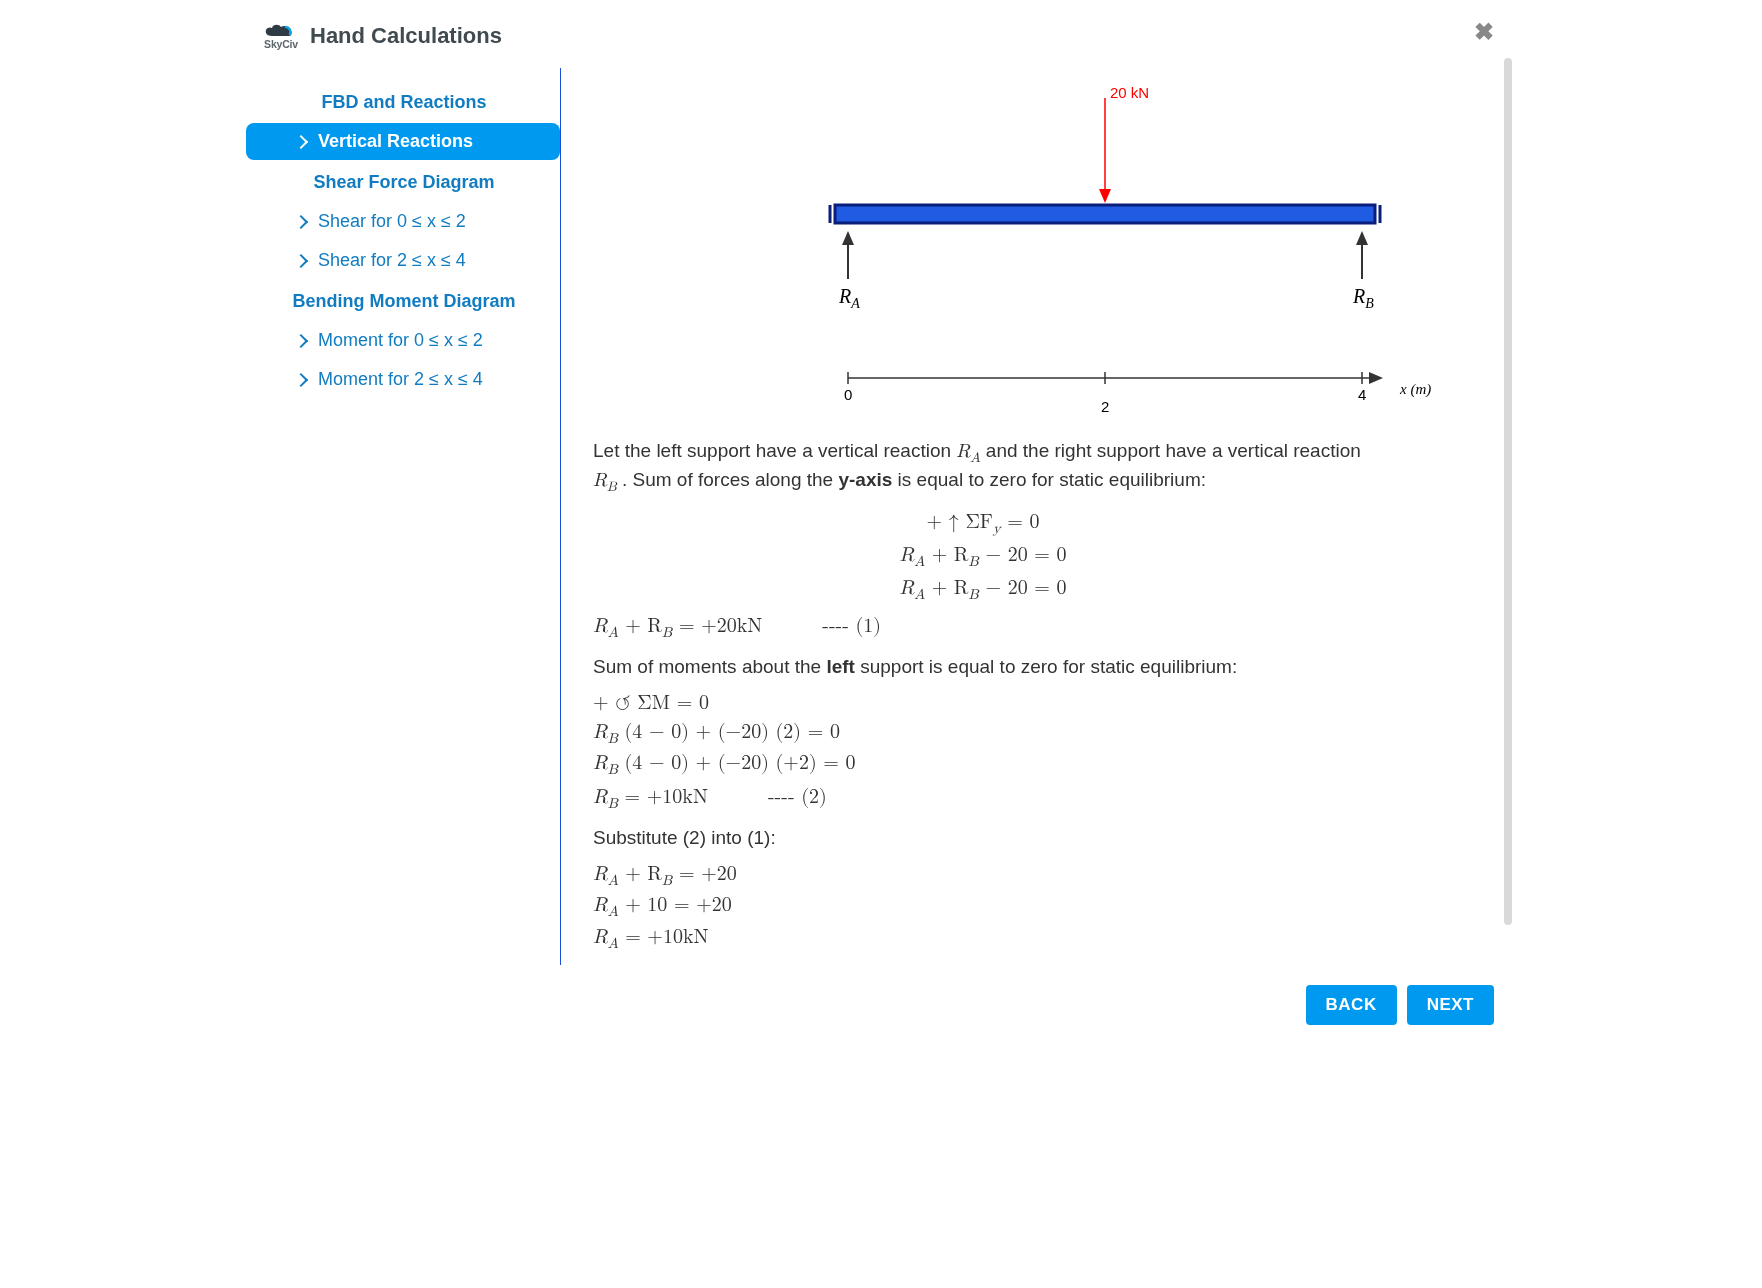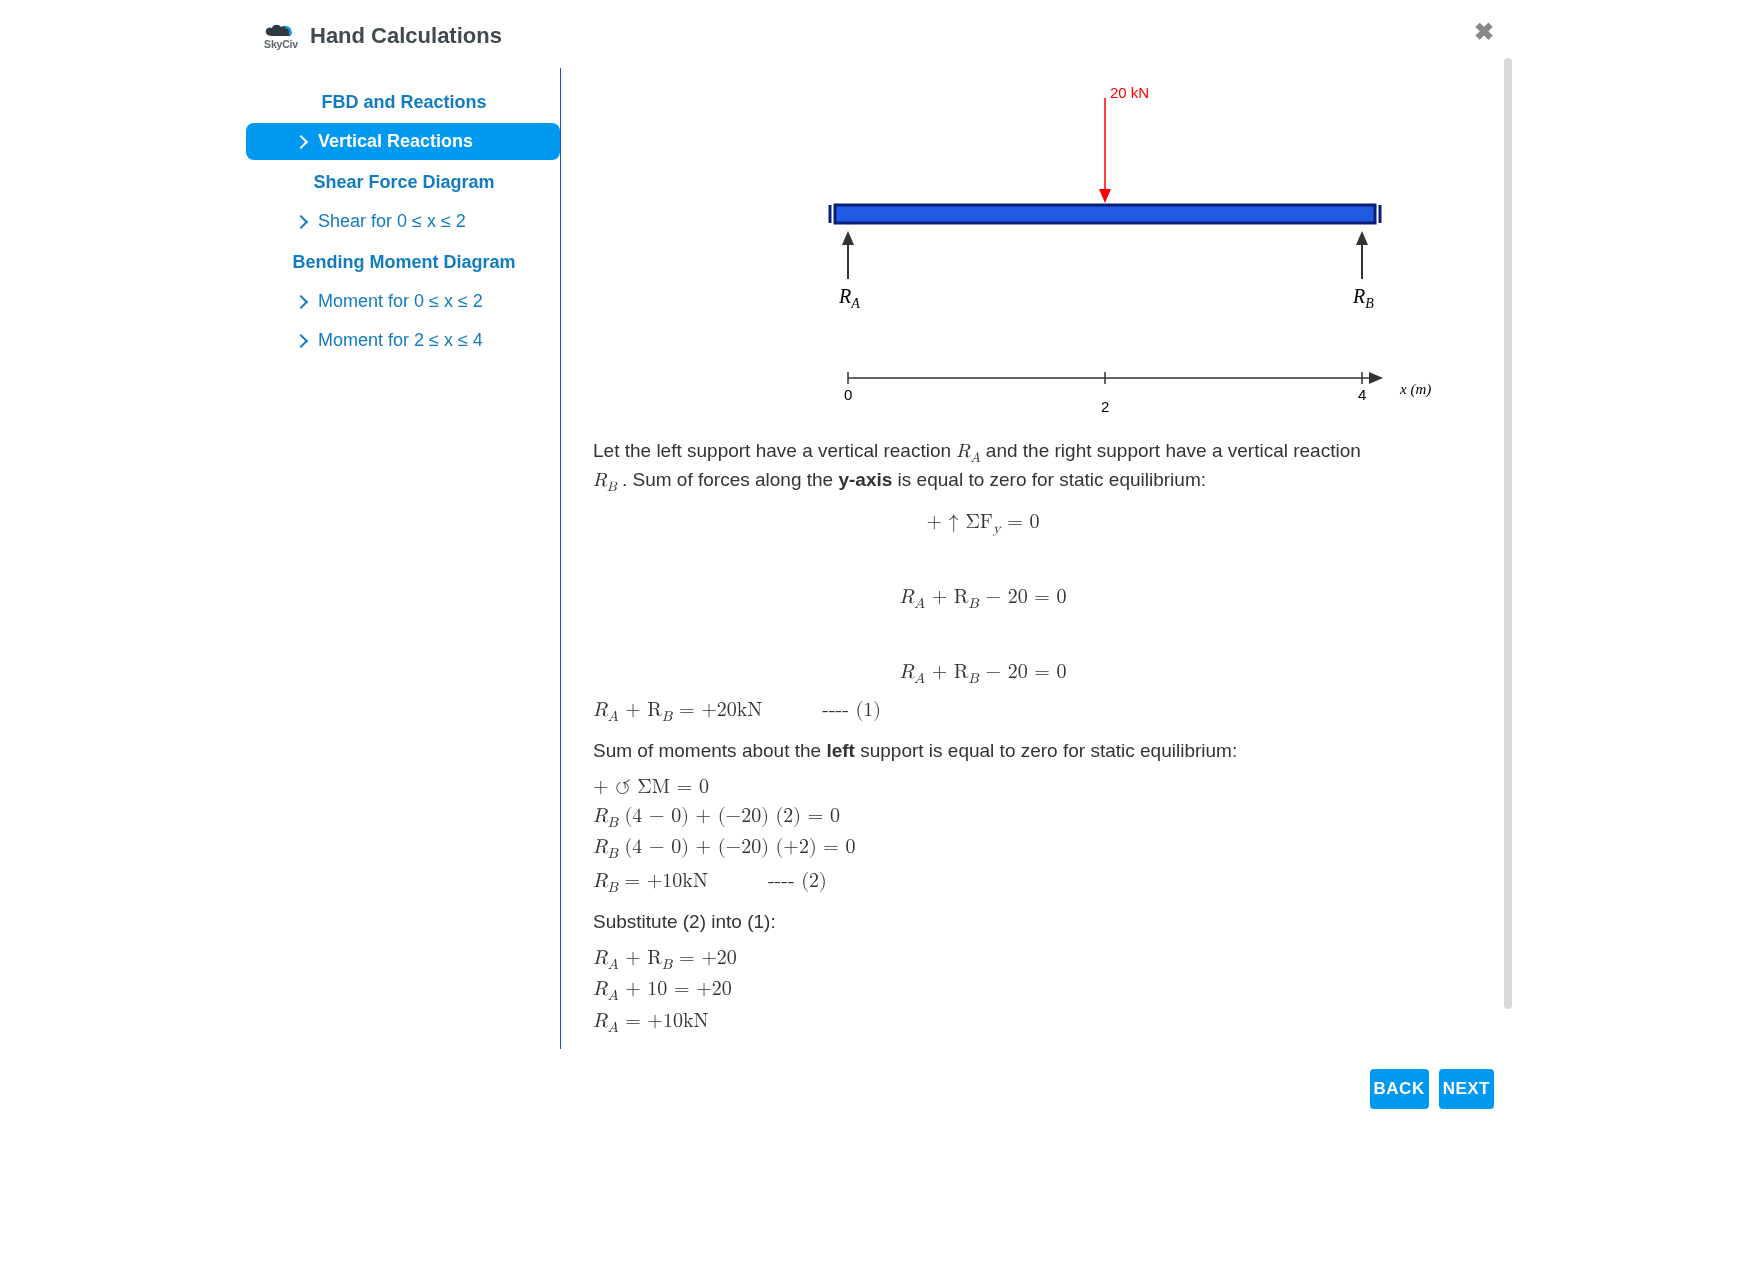--- a/index.html
+++ b/index.html
@@ -201,6 +201,10 @@
         <span class="nav-chevron"></span>
         <span>Shear for 0 ≤ x ≤ 2</span>
       </div>
+      <div class="nav-item">
+        <span class="nav-chevron"></span>
+        <span>Shear for 2 ≤ x ≤ 4</span>
+      </div>
       <div class="nav-section">Bending Moment Diagram</div>
       <div class="nav-item">
         <span class="nav-chevron"></span>

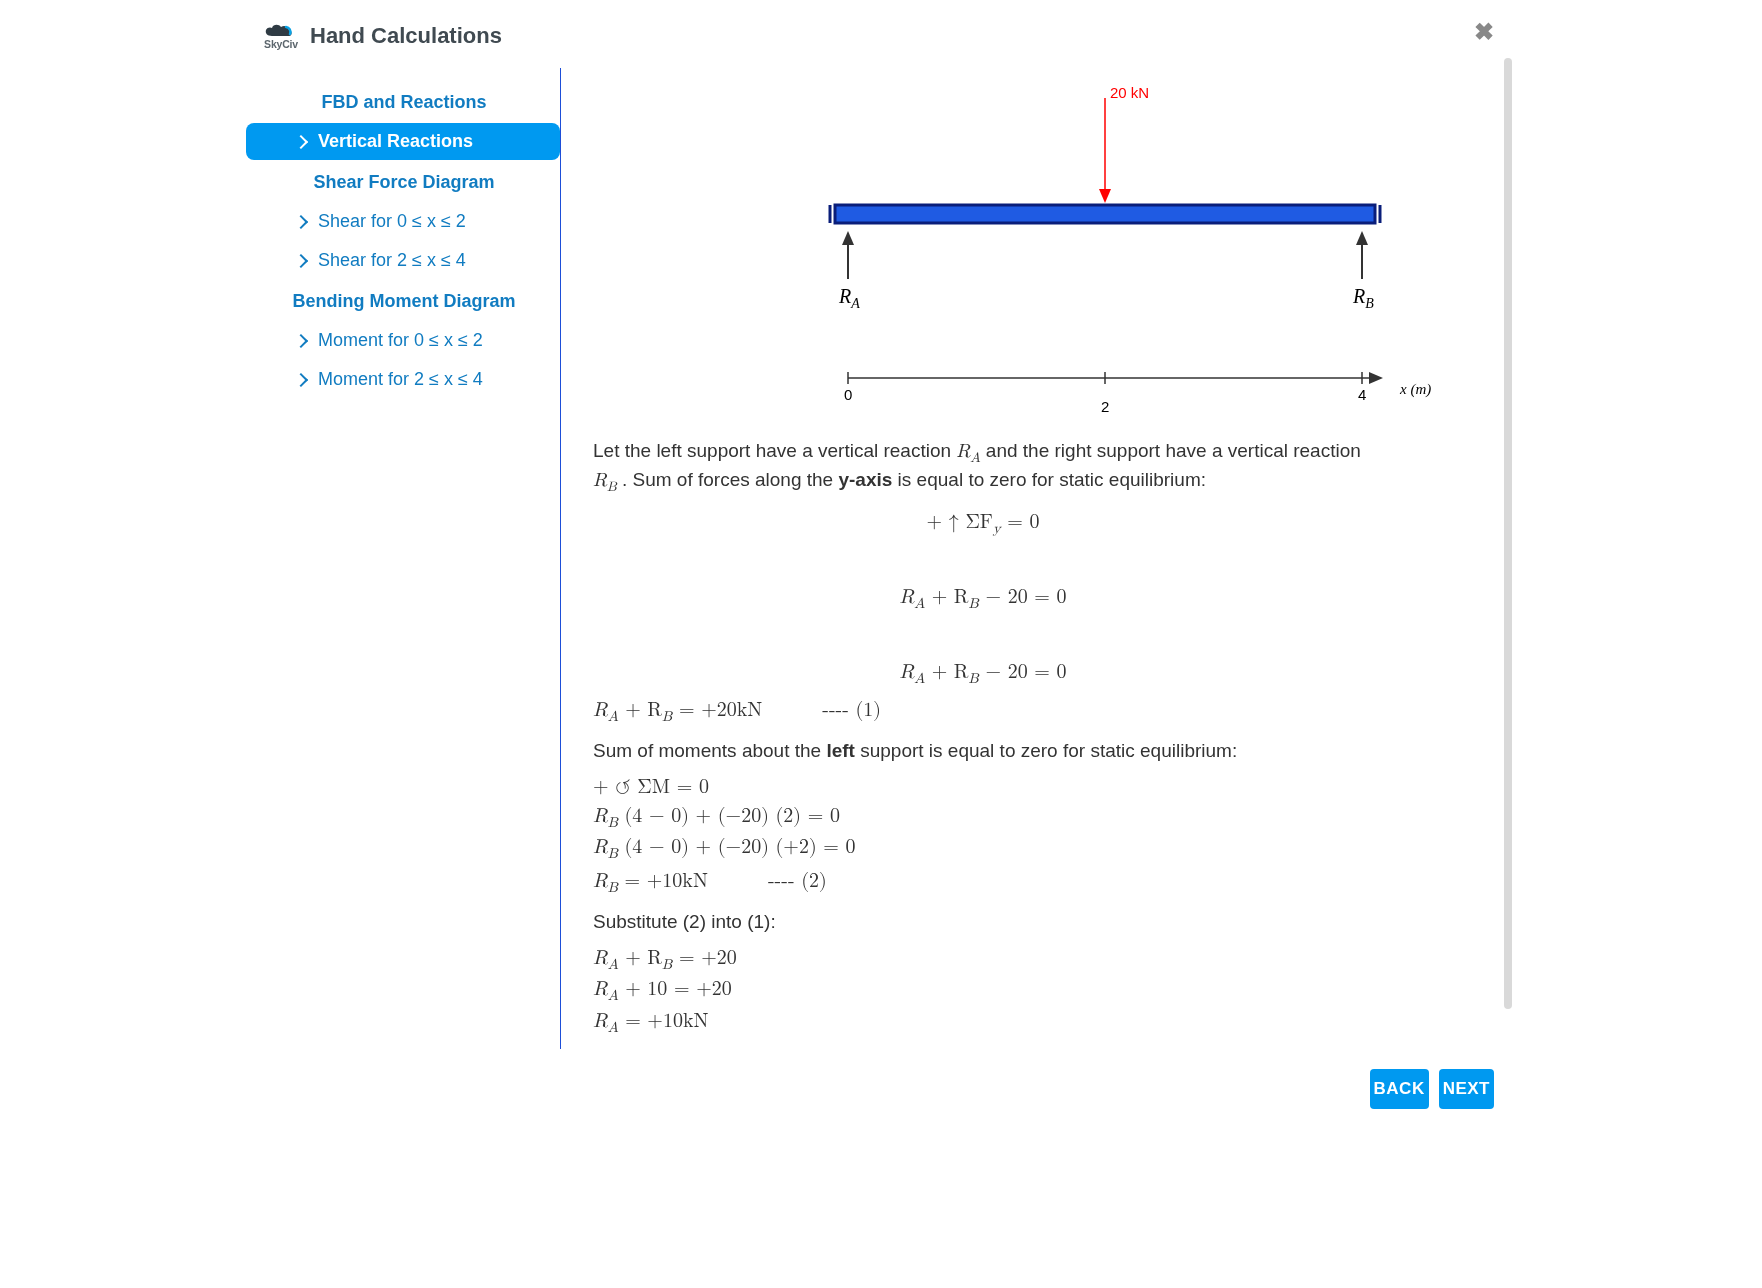--- a/index.html
+++ b/index.html
@@ -120,7 +120,6 @@
     flex-direction: column;
     align-items: center;
     margin: 4px 0;
-    gap: 42px;
   }
   .eq-line {
     font-family: "Latin Modern Math", "STIX Two Math", "Cambria Math", Georgia, serif;

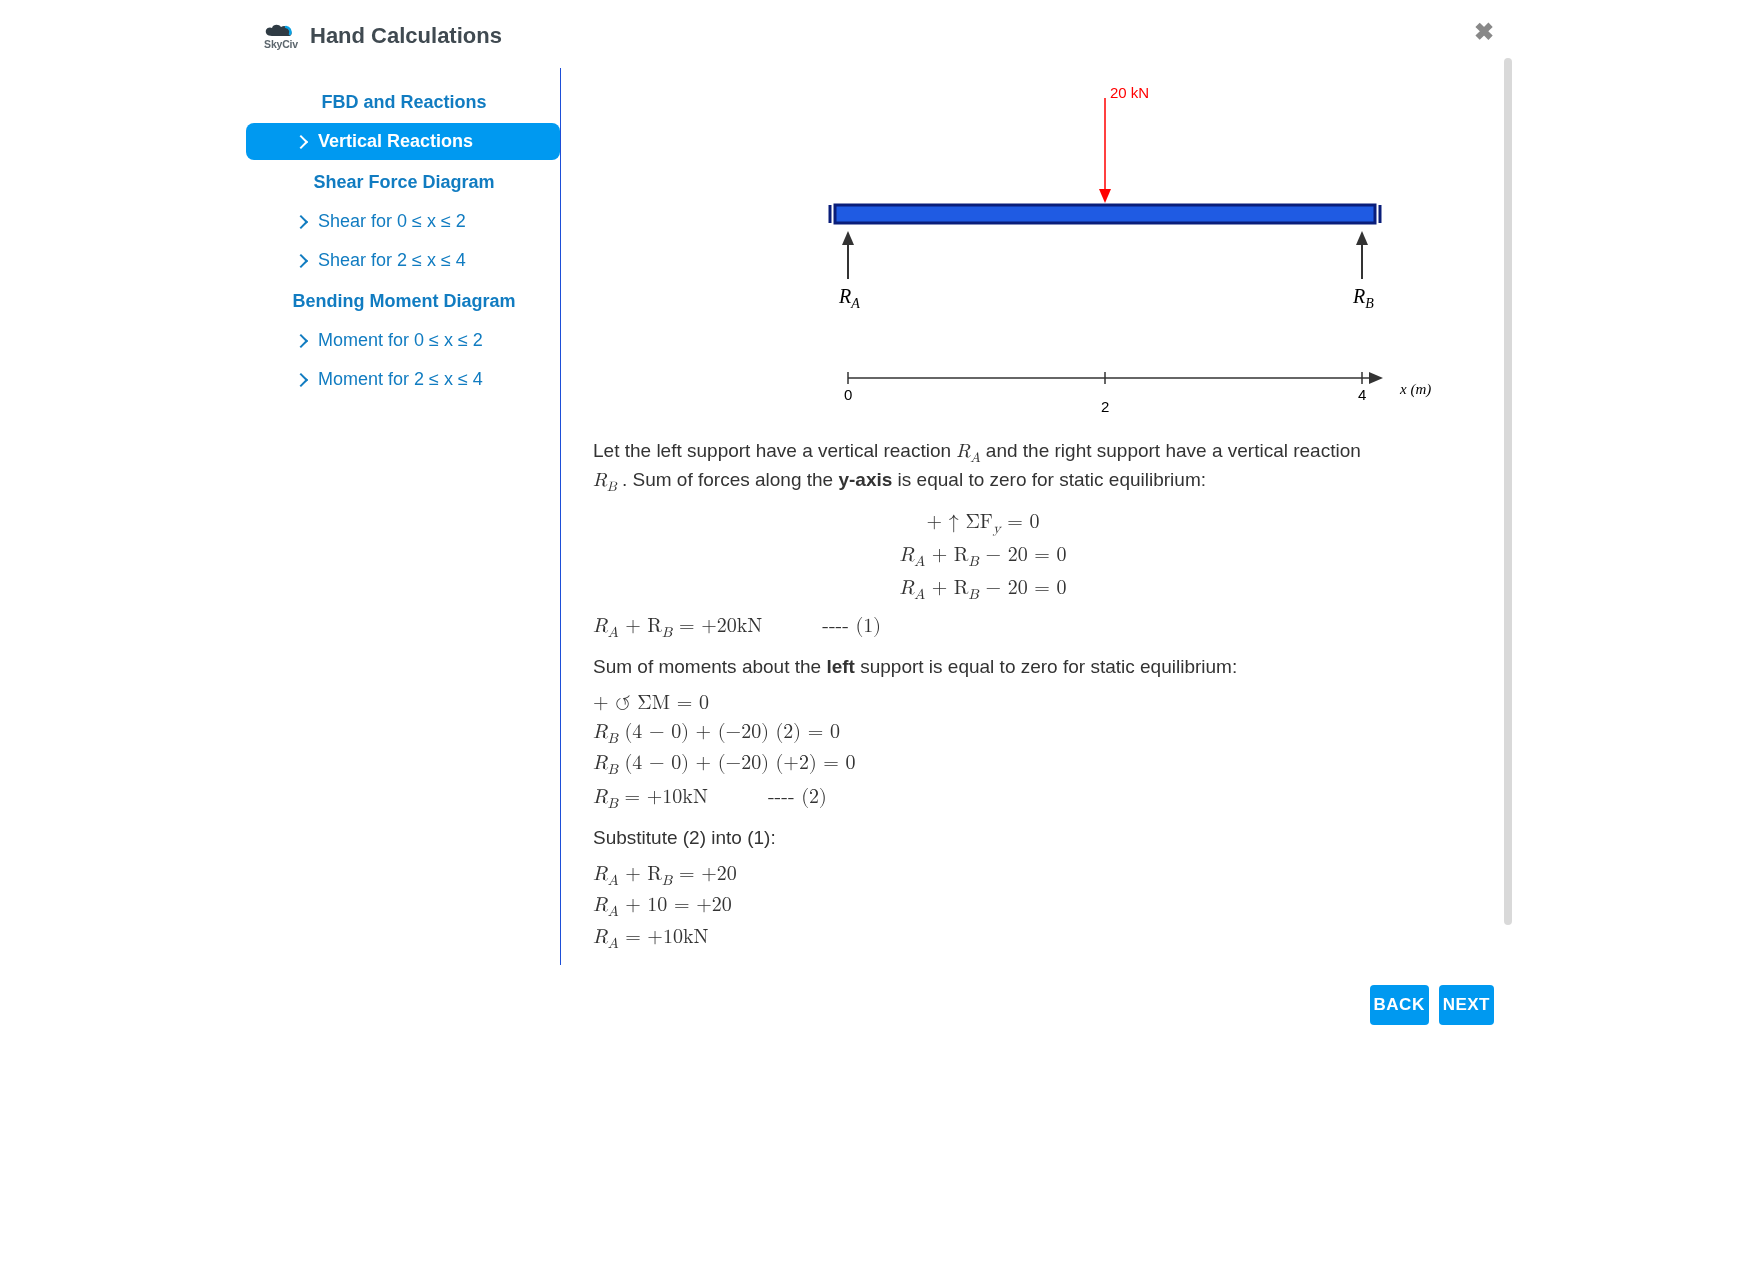--- a/index.html
+++ b/index.html
@@ -154,7 +154,7 @@
     color: #fff;
     font-weight: 700;
     font-size: 17px;
-    padding: 10px 4px;
+    padding: 10px 20px;
     border-radius: 4px;
     cursor: pointer;
     letter-spacing: 0.5px;

